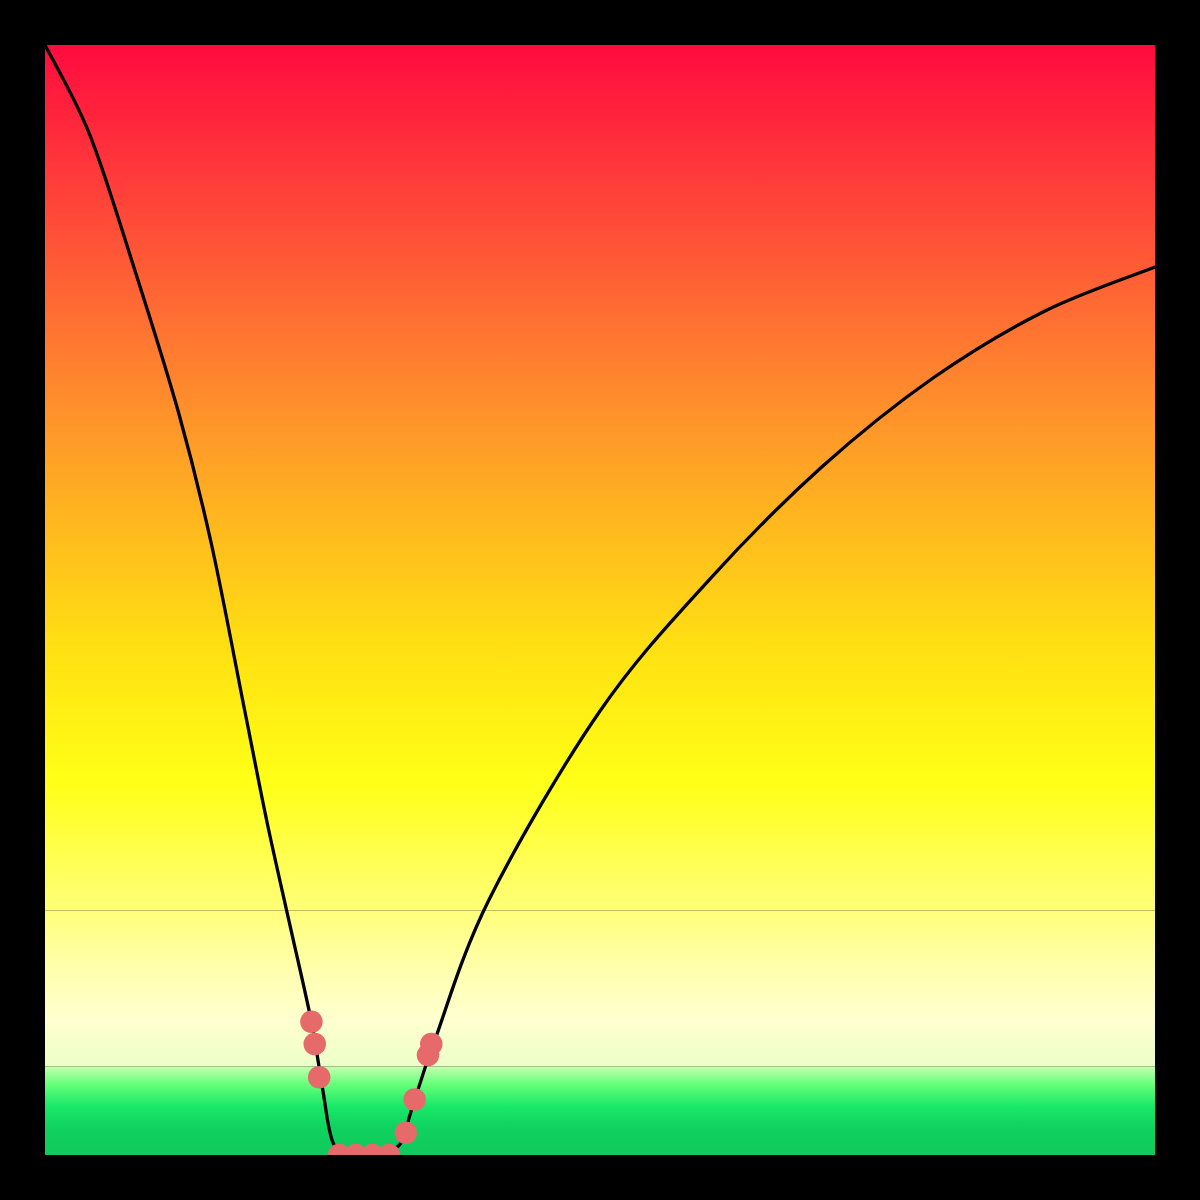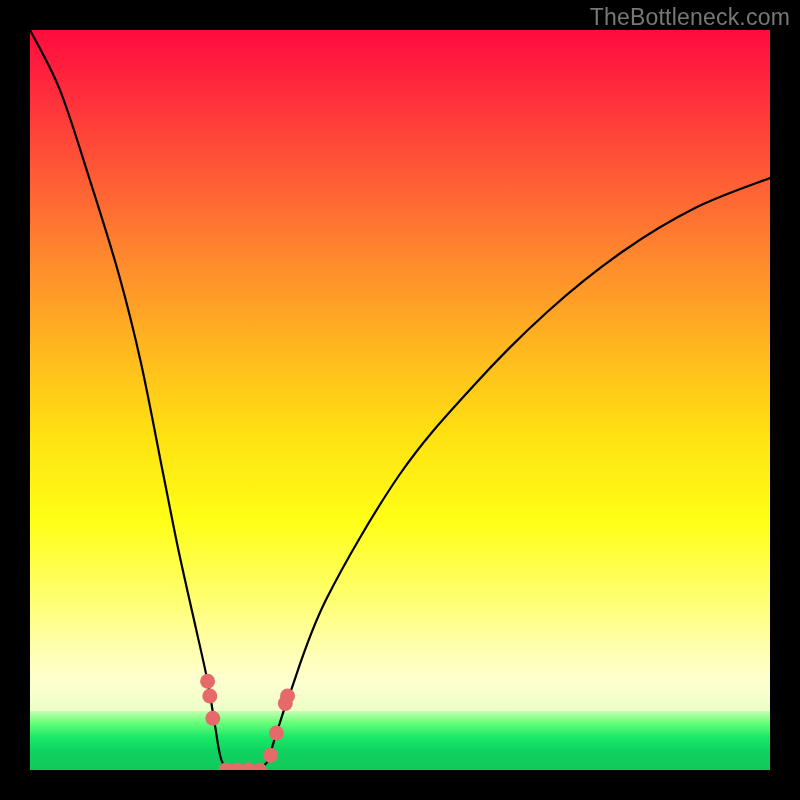--- a/index.html
+++ b/index.html
@@ -86,7 +86,6 @@
 <body>
 
 <div class="frame">
-  <div class="watermark">TheBottleneck.com</div>
 
   <div class="plot-area">
     <div class="gradient-bg">

